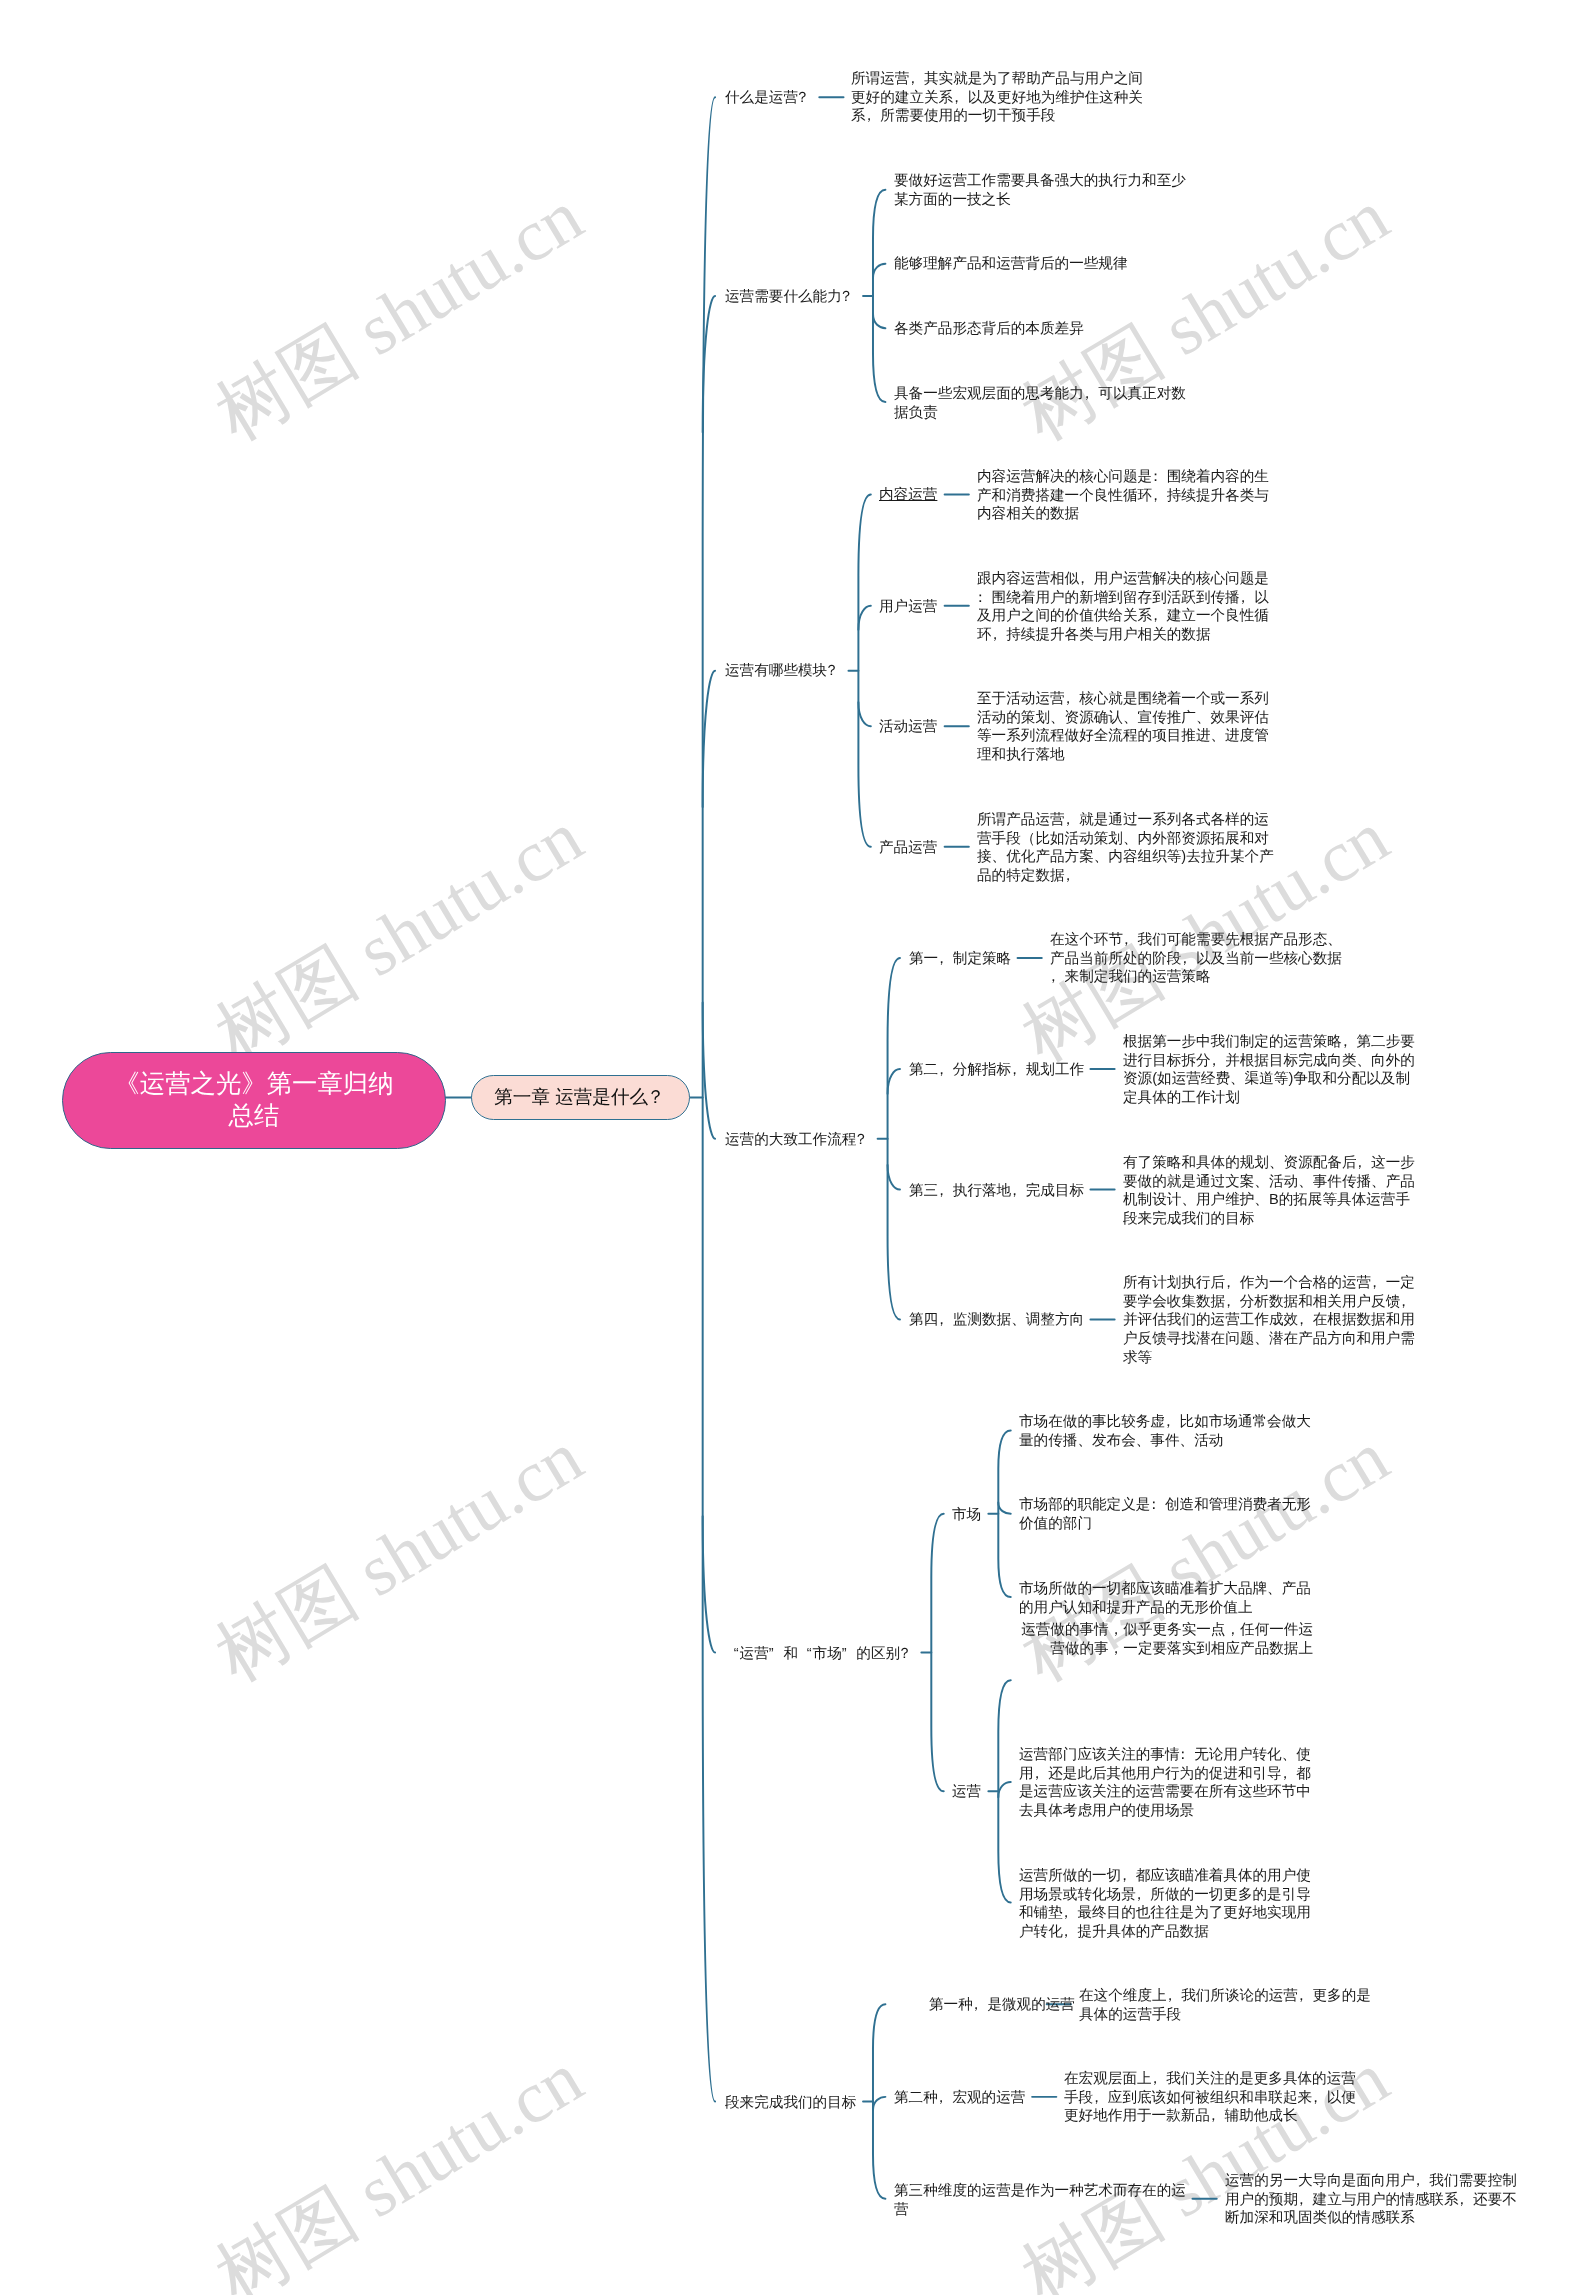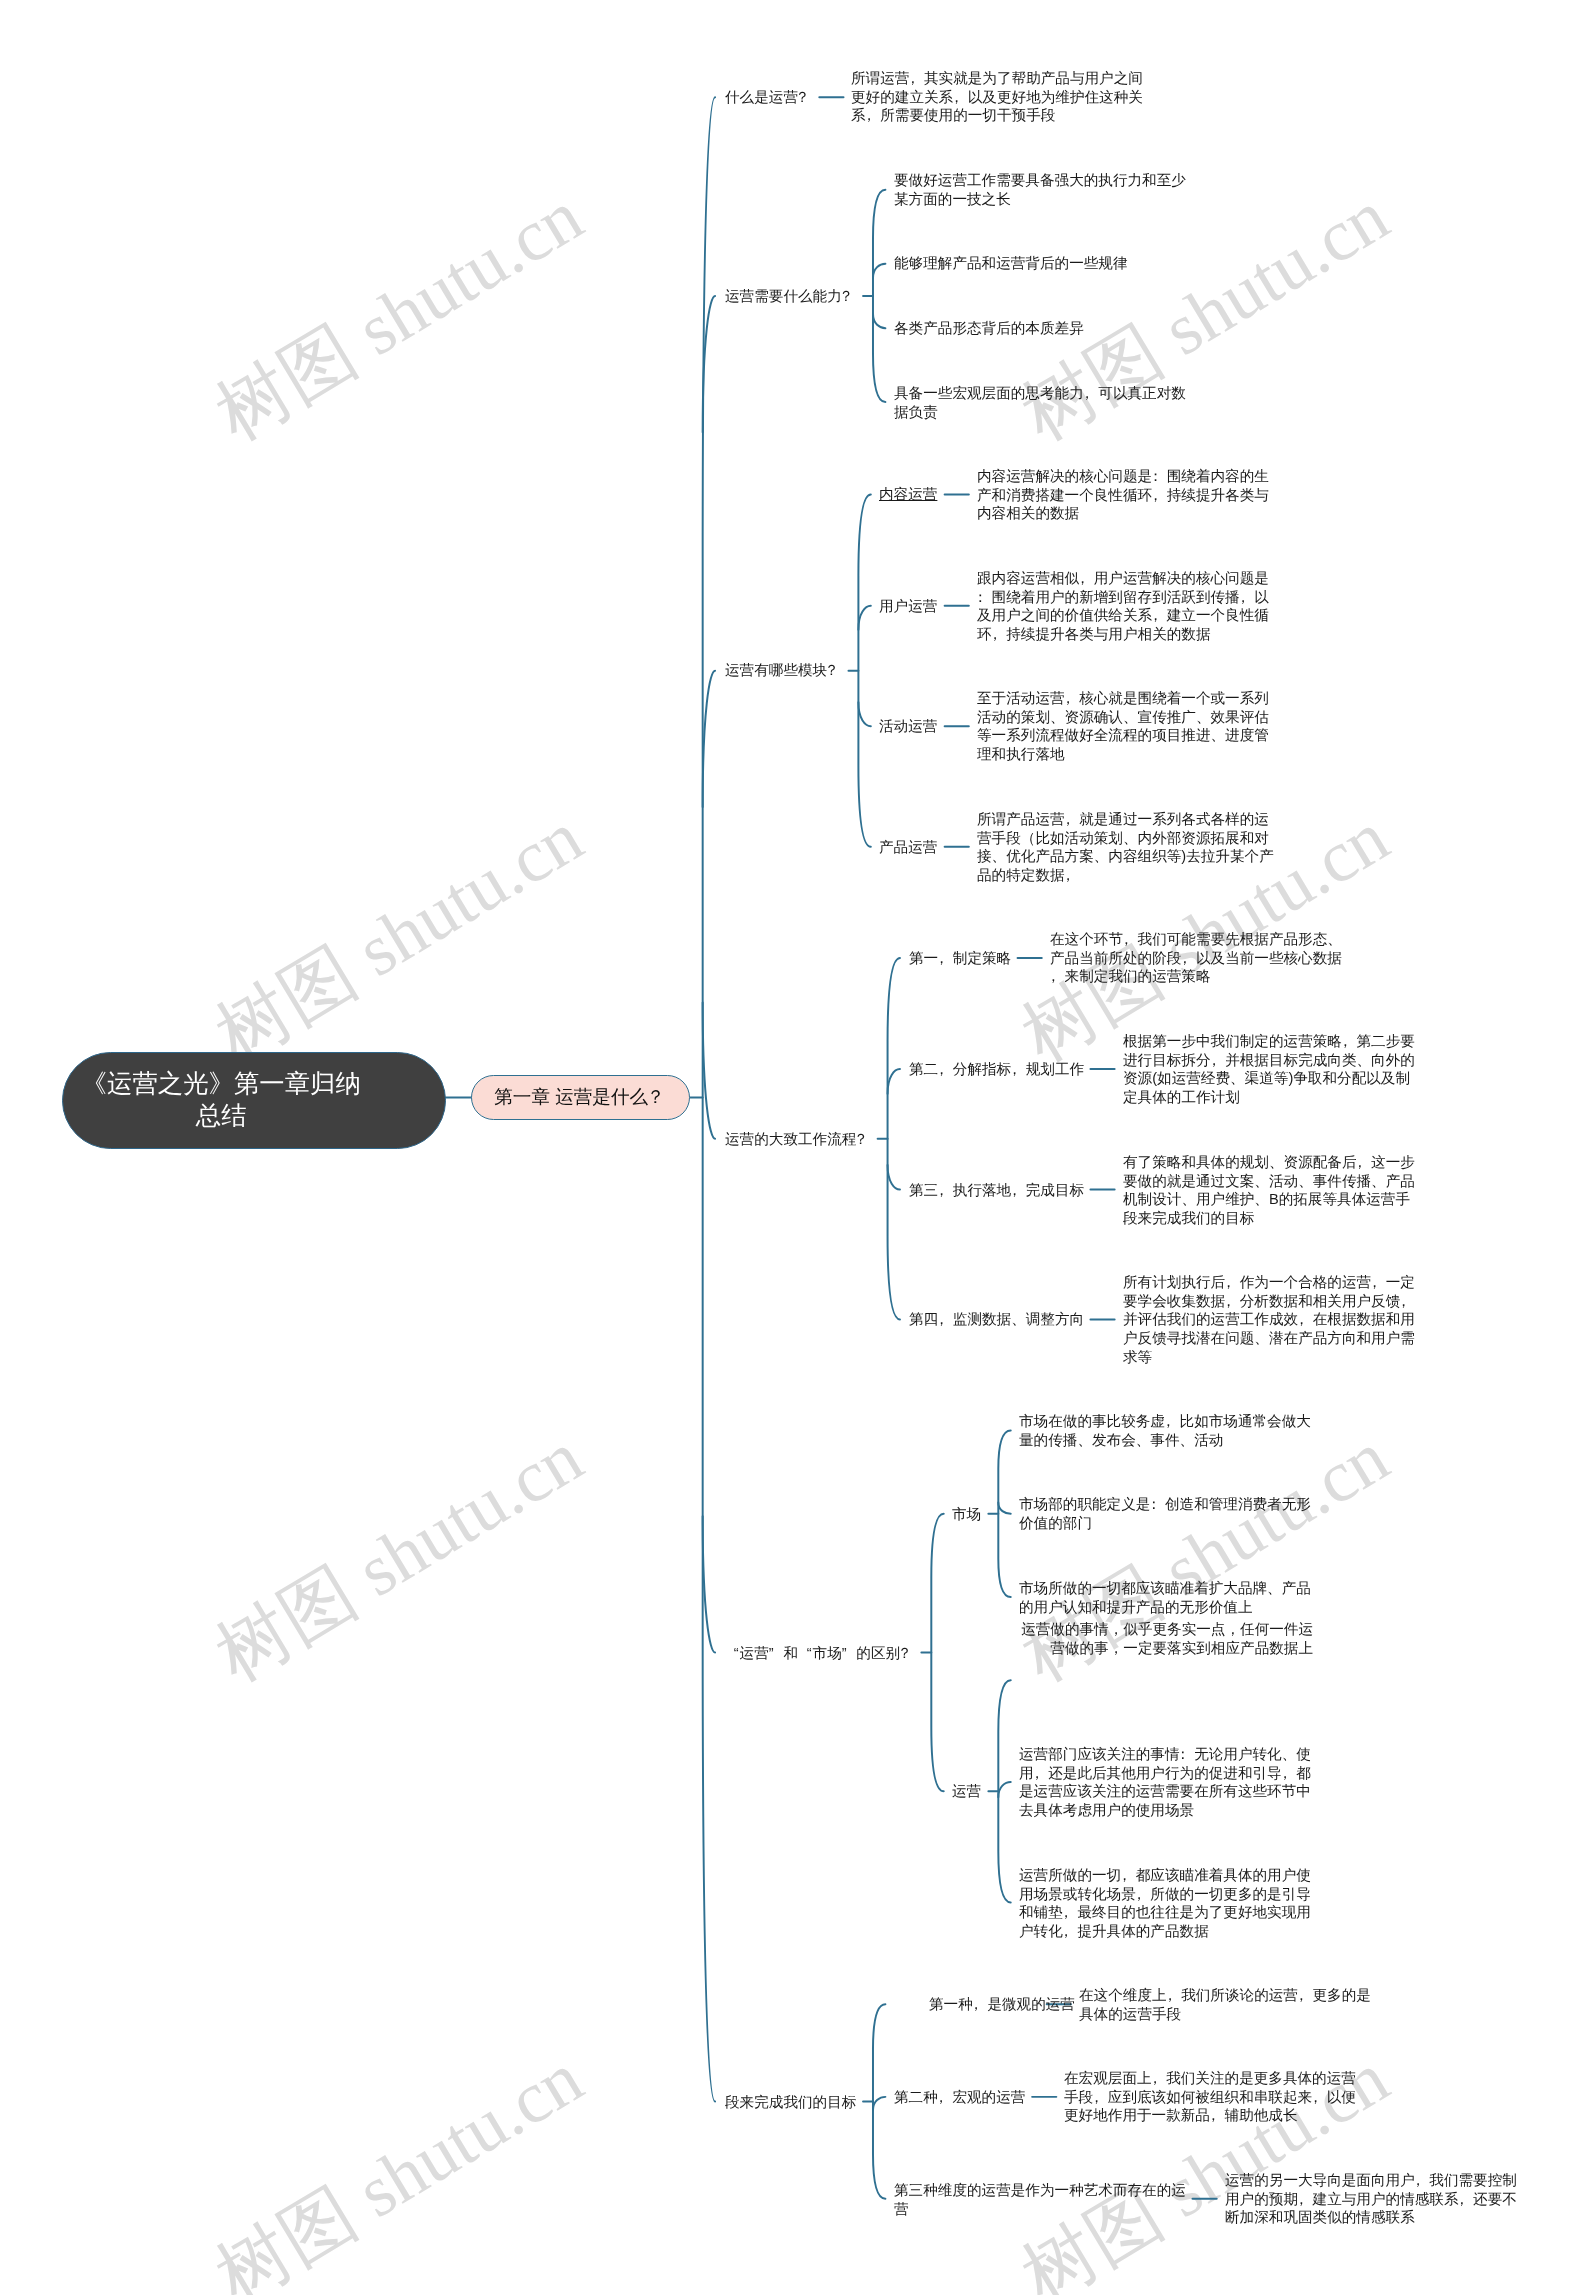--- a/index.html
+++ b/index.html
@@ -15,8 +15,8 @@
          will-change:transform;transform:translateZ(0);}
 
   .node{position:absolute;box-sizing:border-box;}
-  .root-node{display:flex;align-items:center;justify-content:flex-start;text-align:center;
-    background:#404040;color:#ffffff;border-radius:56px;border:0.9px solid #2d668a;
+  .root-node{display:flex;align-items:center;justify-content:center;text-align:center;
+    background:#ec4899;color:#ffffff;border-radius:56px;border:0.9px solid #2d668a;
     box-sizing:border-box;padding:0 18.6px;}
   .lvl1-node{display:flex;align-items:center;justify-content:center;text-align:center;
     background:#fbdcd5;border:1.6px solid #2f7091;border-radius:25px;color:#111111;

